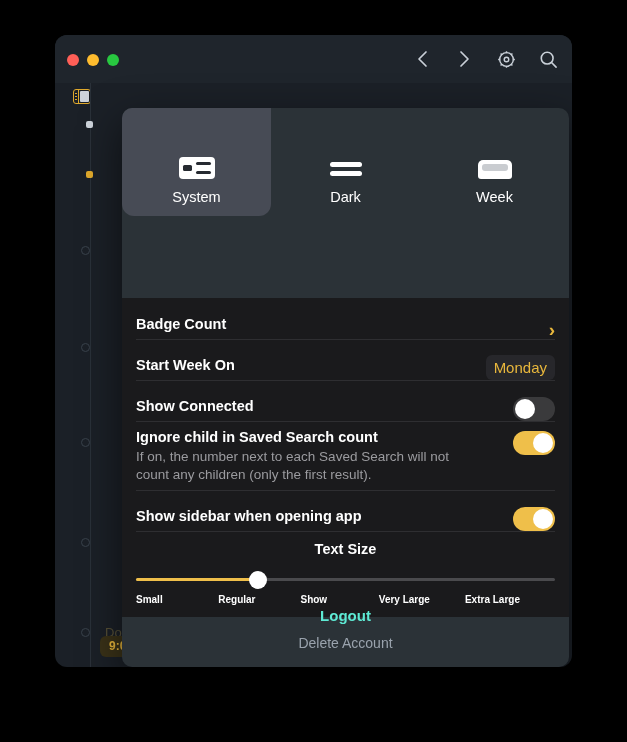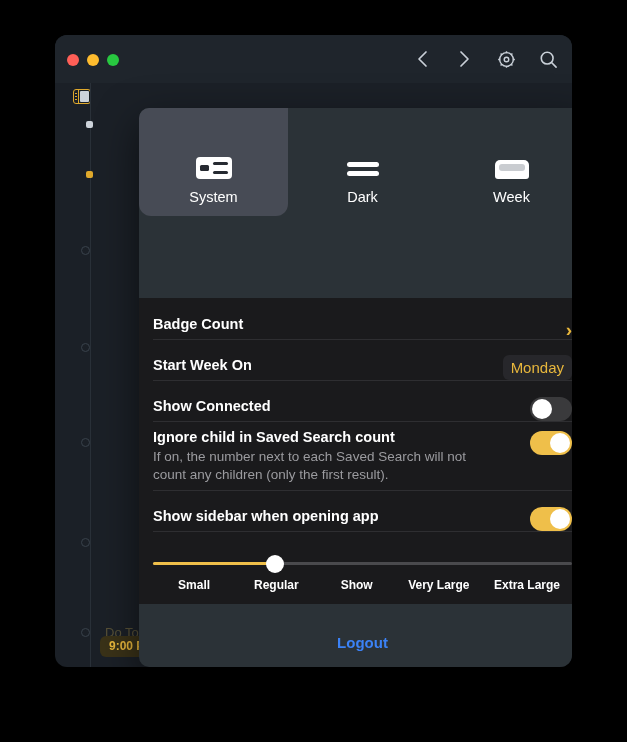--- a/index.html
+++ b/index.html
@@ -83,7 +83,7 @@
   
   .modal {
     position: absolute;
-    left: 84px; top: 73px;
+    left: 67px; top: 73px;
     width: 447px; height: 559px;
     background: #2b3237;
     border-radius: 10px;

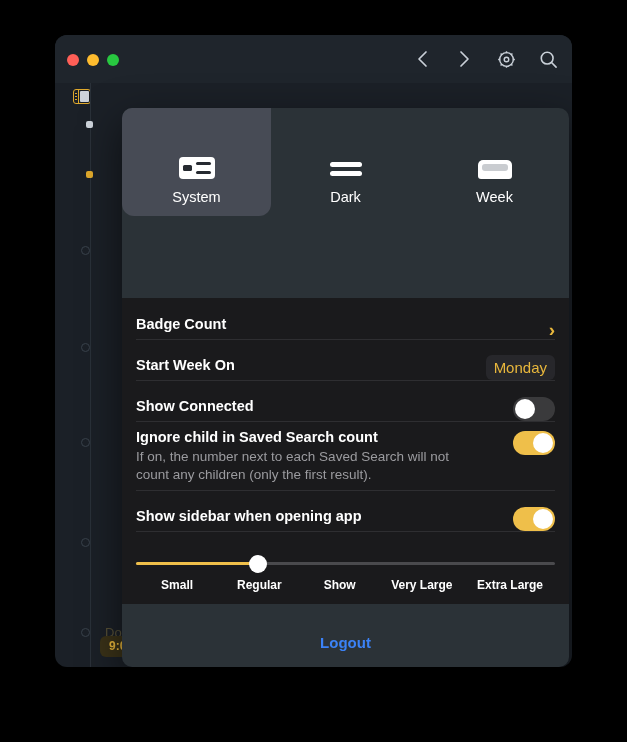--- a/index.html
+++ b/index.html
@@ -369,6 +369,7 @@
       </div>
 
       <div class="textsize">
+        <div class="ts-title">Text Size</div>
         <div class="slider">
           <div class="track"></div>
           <div class="track-fill"></div>

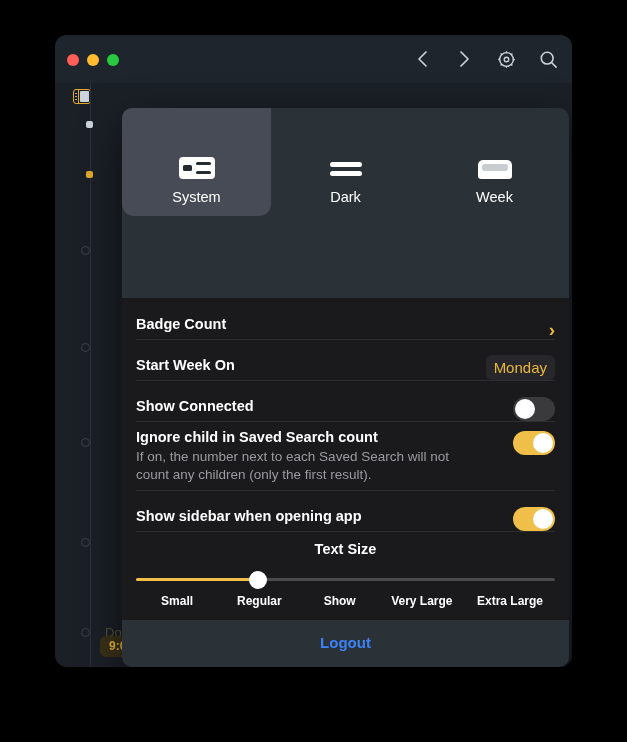--- a/index.html
+++ b/index.html
@@ -190,8 +190,8 @@
   .knob-big { position: absolute; top: 4px; left: 29%; margin-left: -9px;
               width: 18px; height: 18px; border-radius: 50%; background: #ffffff; }
   .ts-labels { display: flex; margin-top: 1px; }
-  .ts-labels span { color: #ffffff; font-size: 12px; font-weight: bold;
-                    text-align: center; }
+  .ts-labels span { color: #ffffff; font-size: 10px; font-weight: bold;
+                    }
   .ts-labels span:nth-child(1) { flex: 1.05; }
   .ts-labels span:nth-child(2) { flex: 1.05; }
   .ts-labels span:nth-child(3) { flex: 1; }

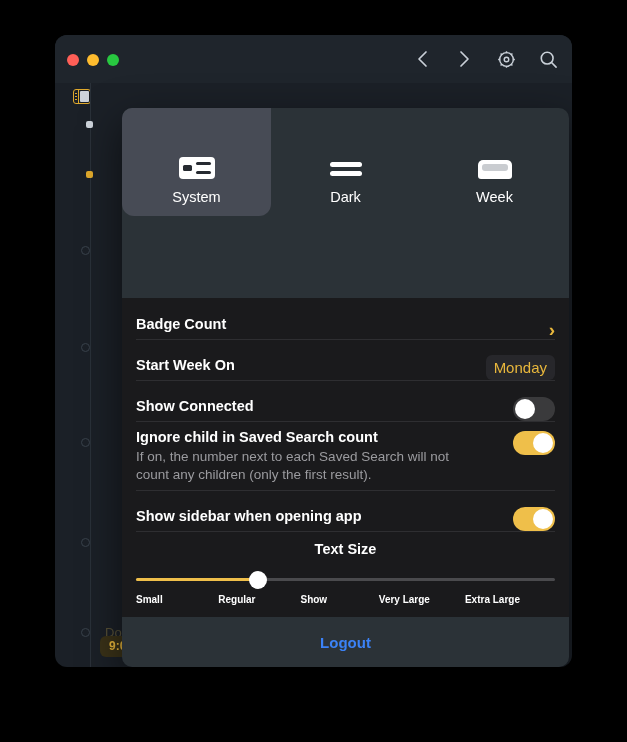--- a/index.html
+++ b/index.html
@@ -203,7 +203,7 @@
   .conn { display: flex; align-items: center; justify-content: center; gap: 7px;
           color: #9aa3ad; font-size: 13px; }
   .conn-dot { width: 7px; height: 7px; border-radius: 50%; background: #efbf4a; }
-  .logout { text-align: center; color: #3b82f6; font-size: 15px; font-weight: bold;
+  .logout { text-align: center; color: #5eead4; font-size: 15px; font-weight: bold;
             margin-top: 32px; }
   .delete { text-align: center; color: #9aa3ad; font-size: 14px; margin-top: 11px; }
 </style>

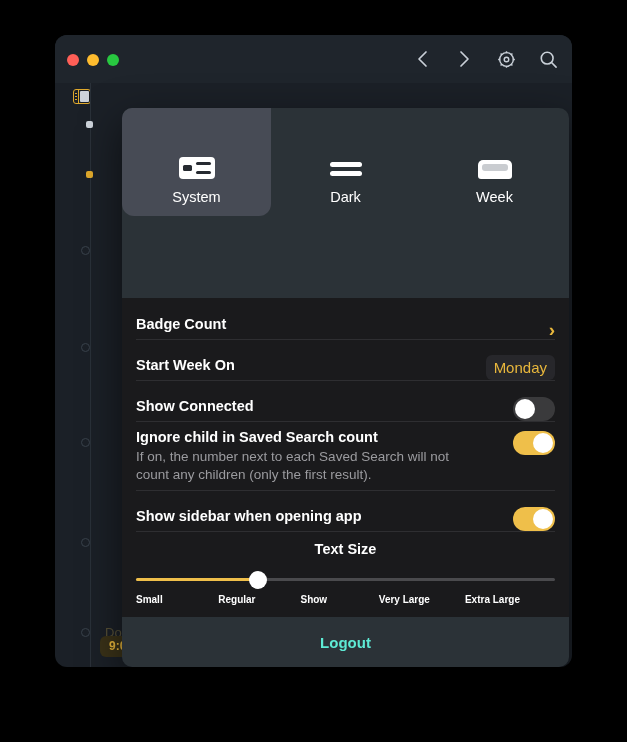--- a/index.html
+++ b/index.html
@@ -387,6 +387,7 @@
 
     <div class="footer">
       <div class="logout">Logout</div>
+      <div class="delete">Delete Account</div>
     </div>
 
   </div>

